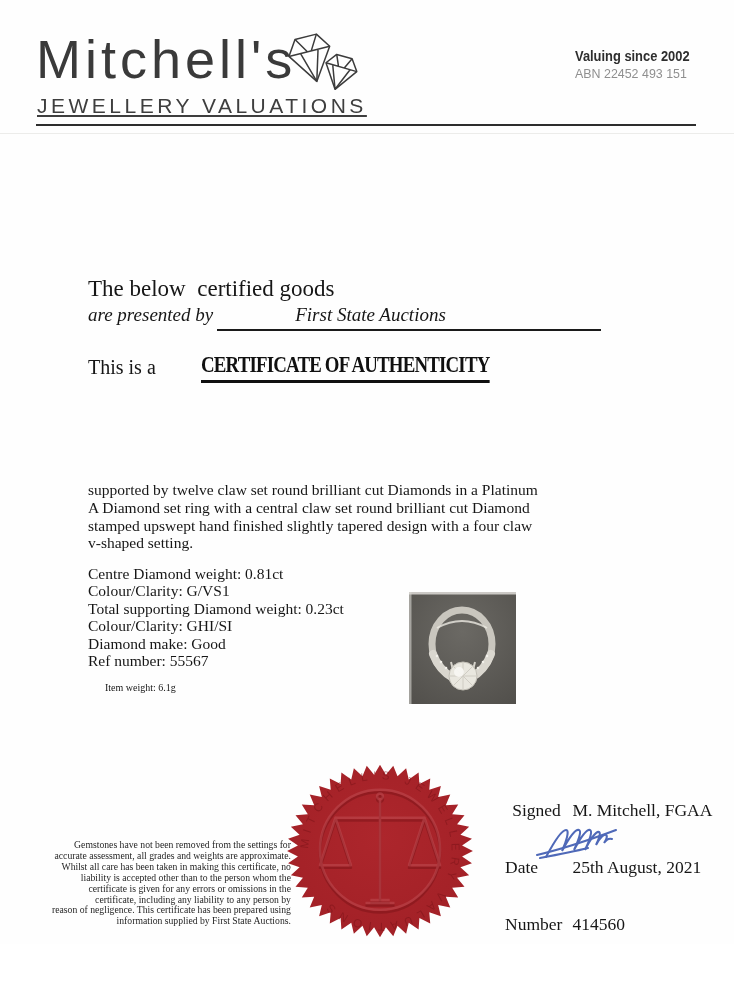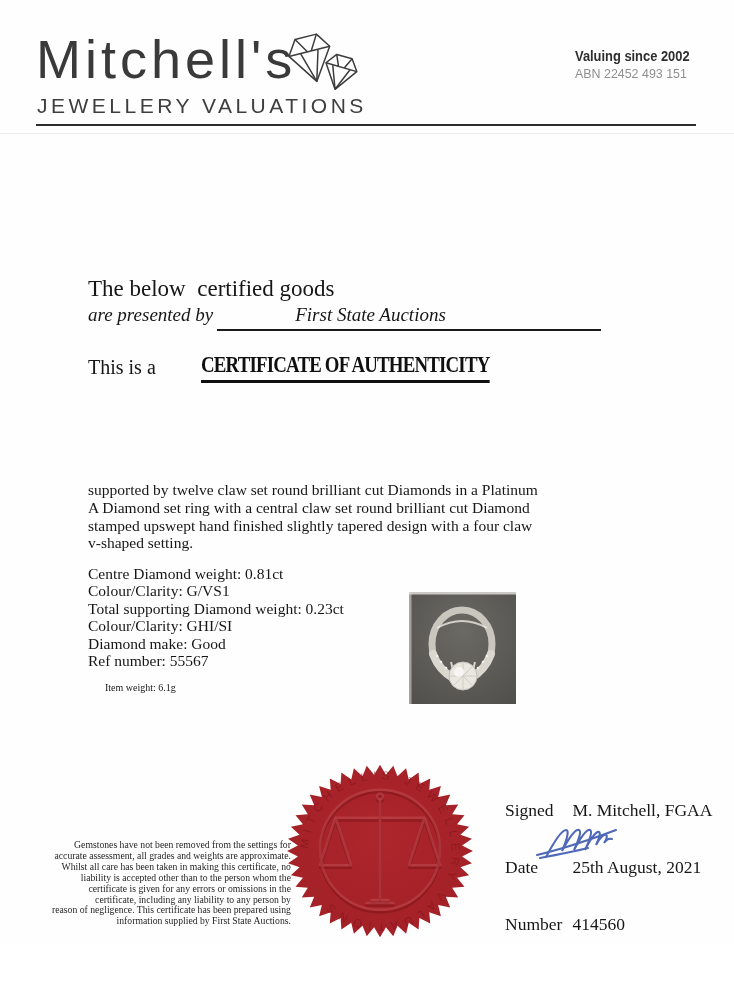--- a/index.html
+++ b/index.html
@@ -15,7 +15,7 @@
   }
   .brand-sub{
     left:37px;top:94px;font-family:"Liberation Sans",sans-serif;
-    font-size:21px;letter-spacing:3.5px;color:#3e3e3e;
+    font-size:21px;letter-spacing:3.5px;color:#3e3e3e;text-decoration:underline;
   }
   .logo-diamonds{left:284px;top:30px;width:80px;height:64px;}
   .tagline{

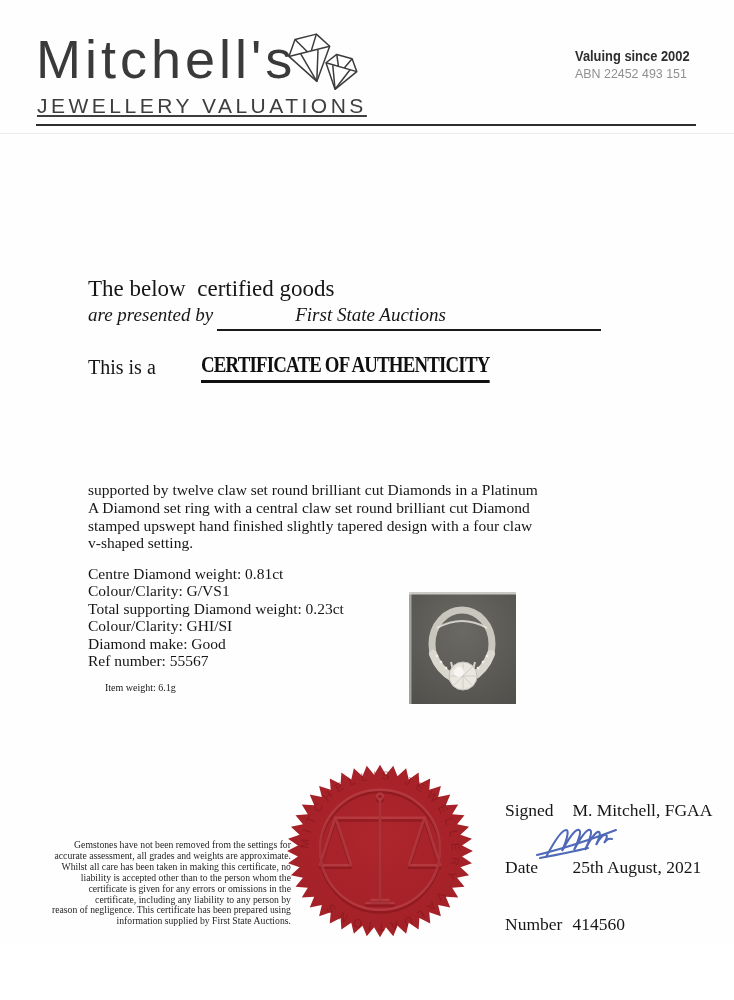--- a/index.html
+++ b/index.html
@@ -58,7 +58,7 @@
   
   .sig-row{font-size:17.5px;white-space:nowrap;}
   .sig-row .lbl{display:inline-block;width:63px;}
-  .row-signed{left:505px;top:800px;}
+  .row-signed{left:505px;top:800px;text-align:center;}
   .row-date{left:505px;top:857px;}
   .row-number{left:505px;top:914px;}
   .signature-svg{left:536px;top:822px;width:90px;height:42px;}

